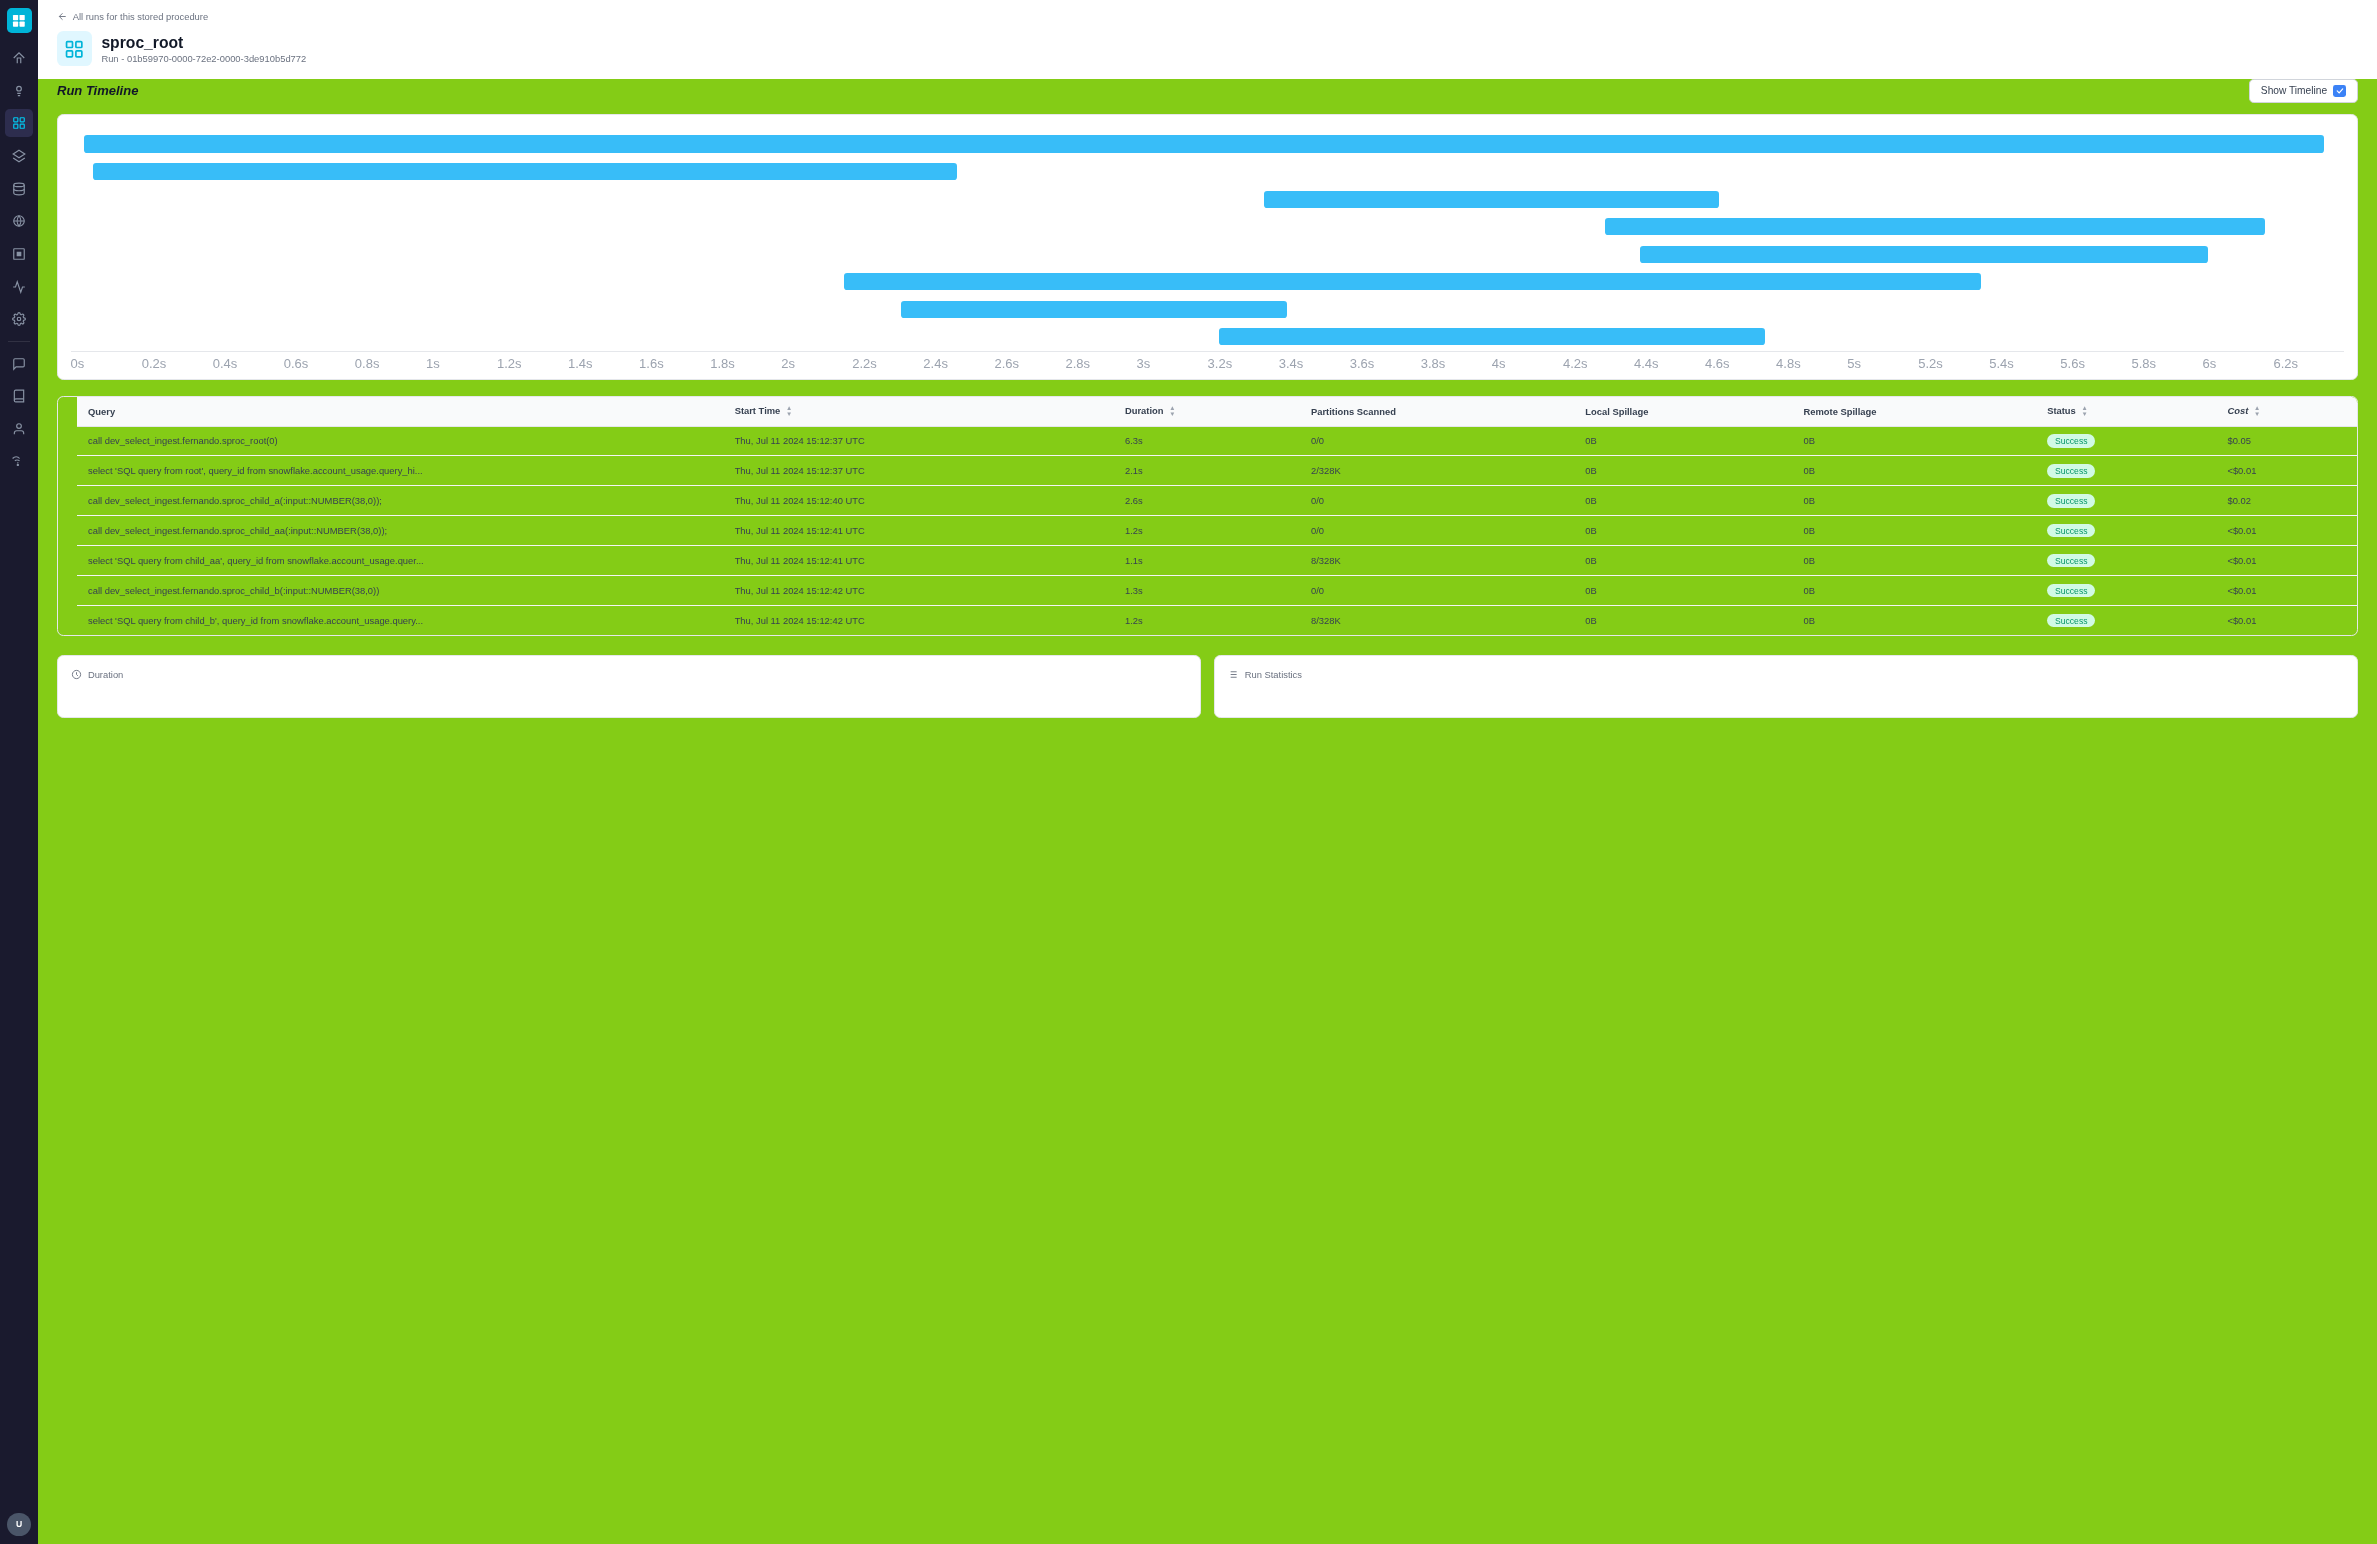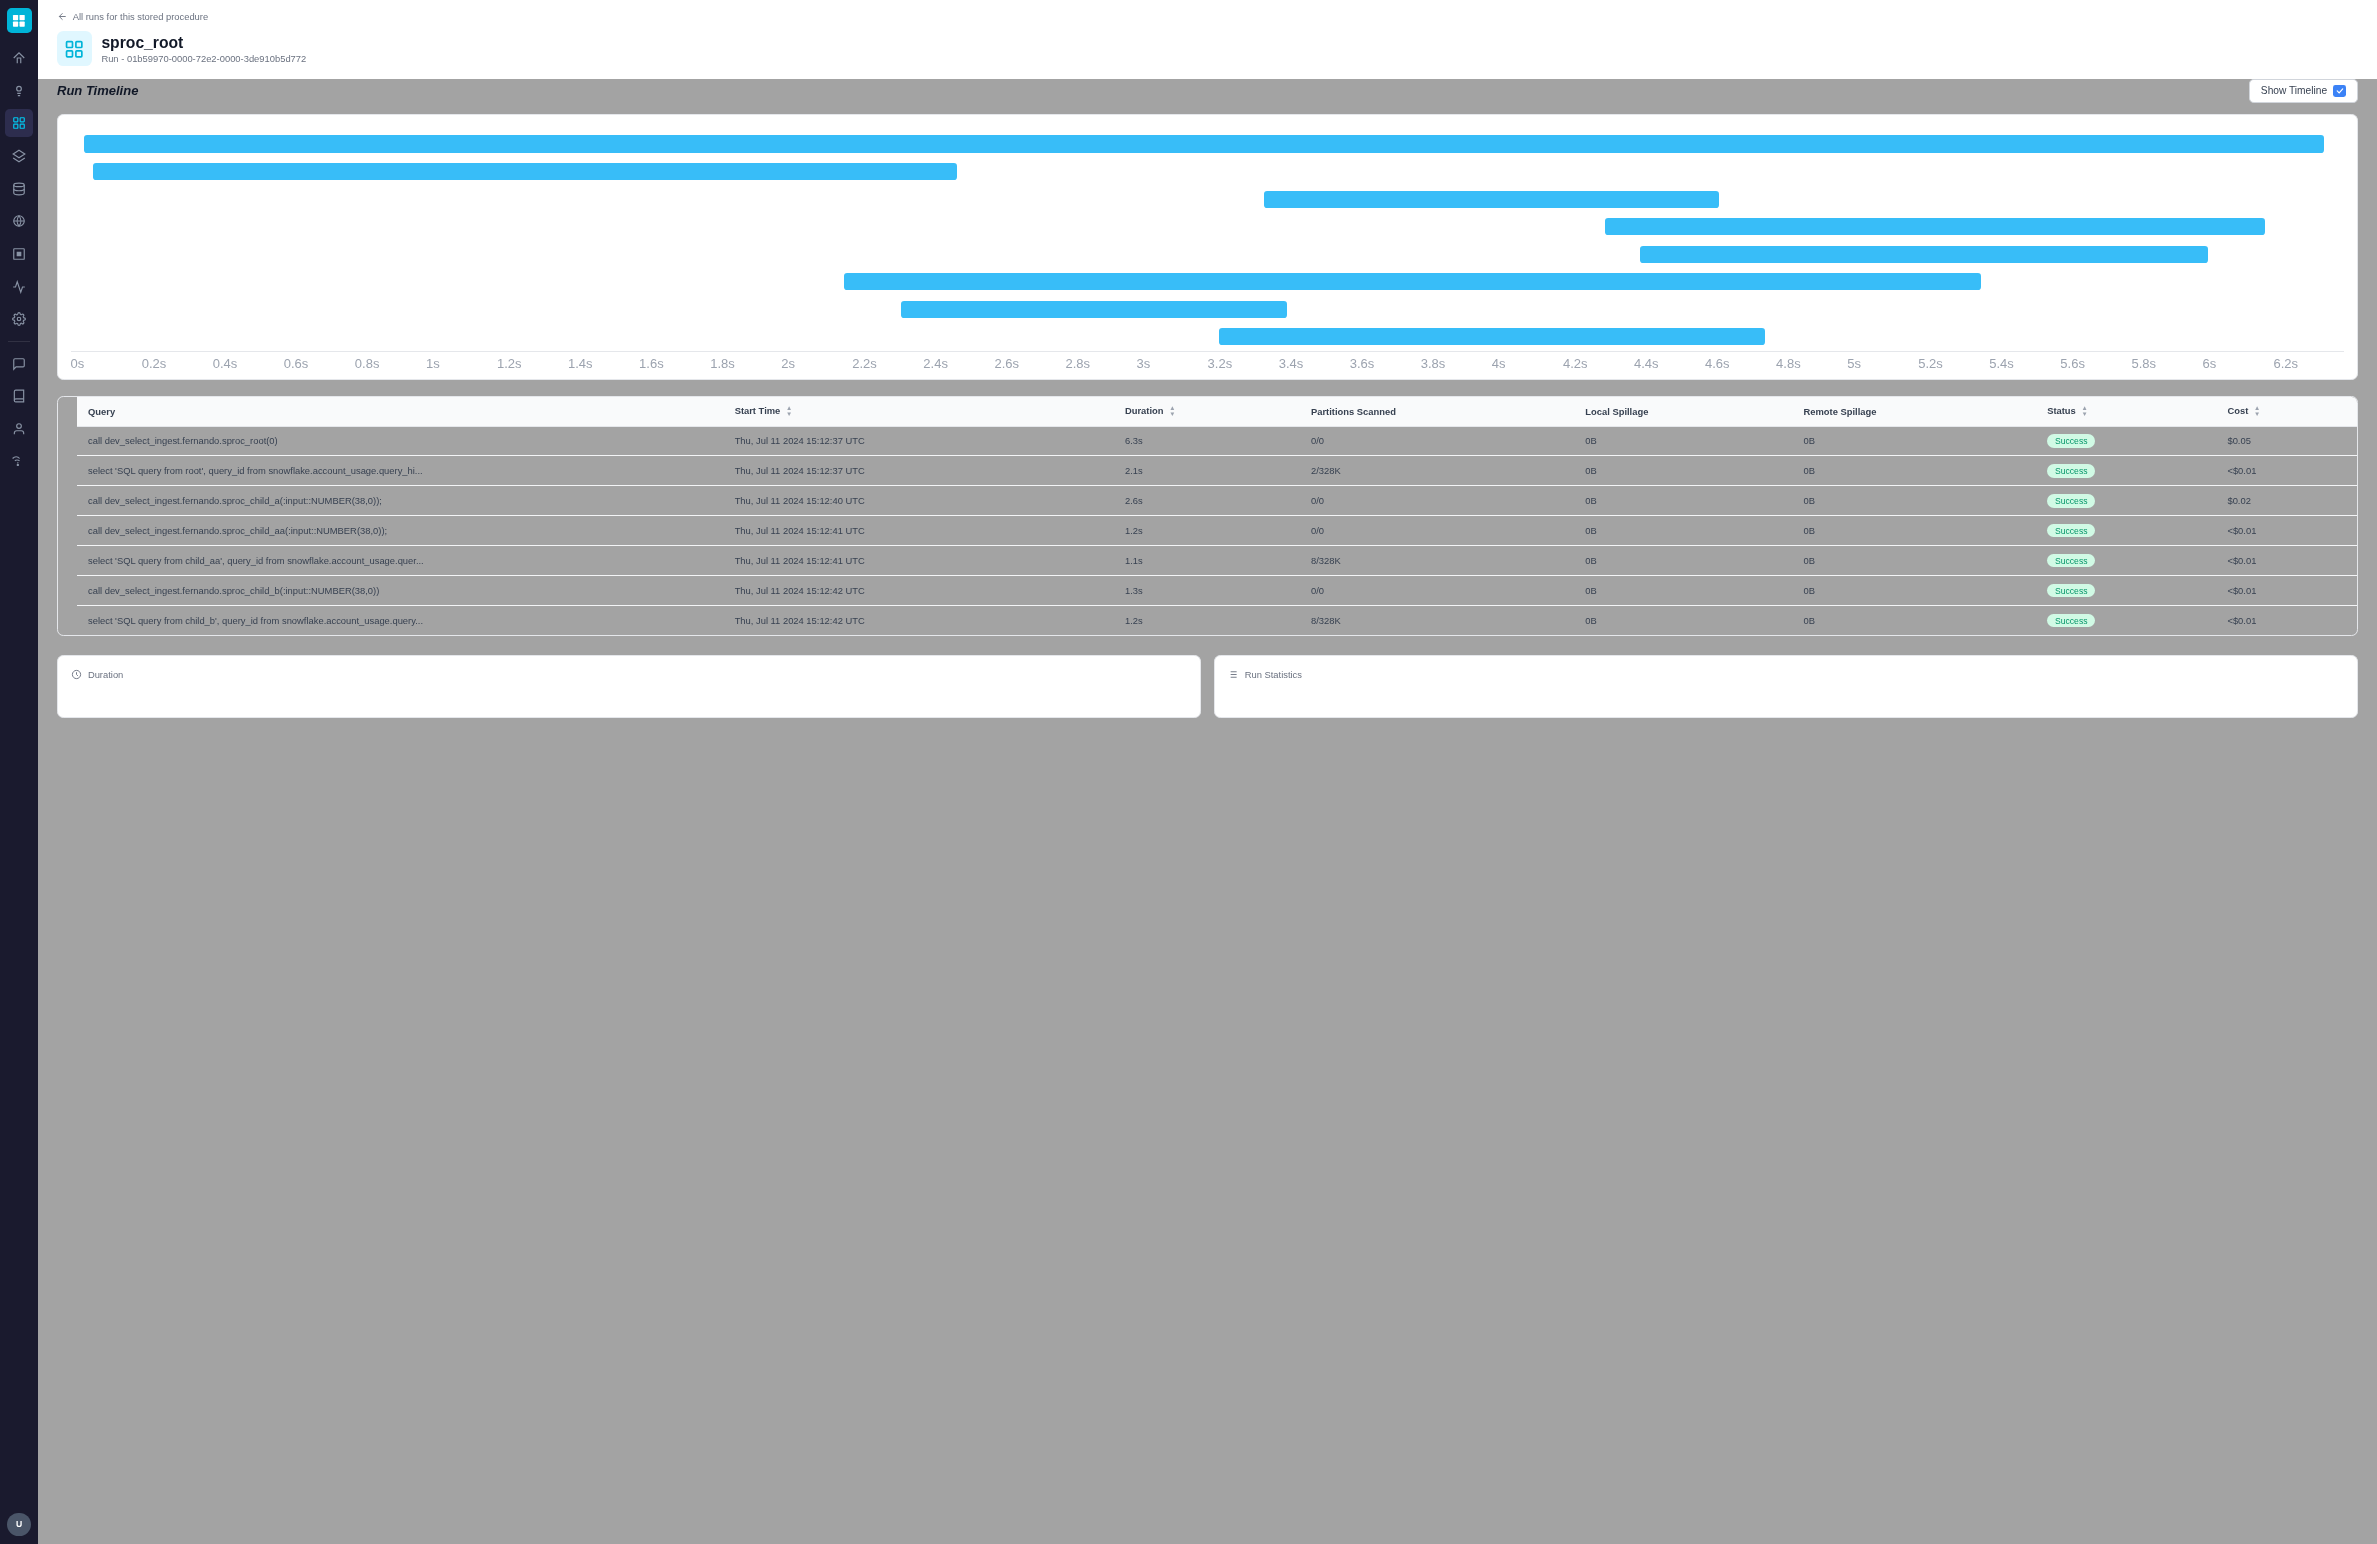--- a/index.html
+++ b/index.html
@@ -54,7 +54,7 @@
       display: flex;
       flex-direction: column;
       overflow: hidden;
-      background: #a3a3a3;
+      background: #84cc16;
     }
 
     .top-bar {

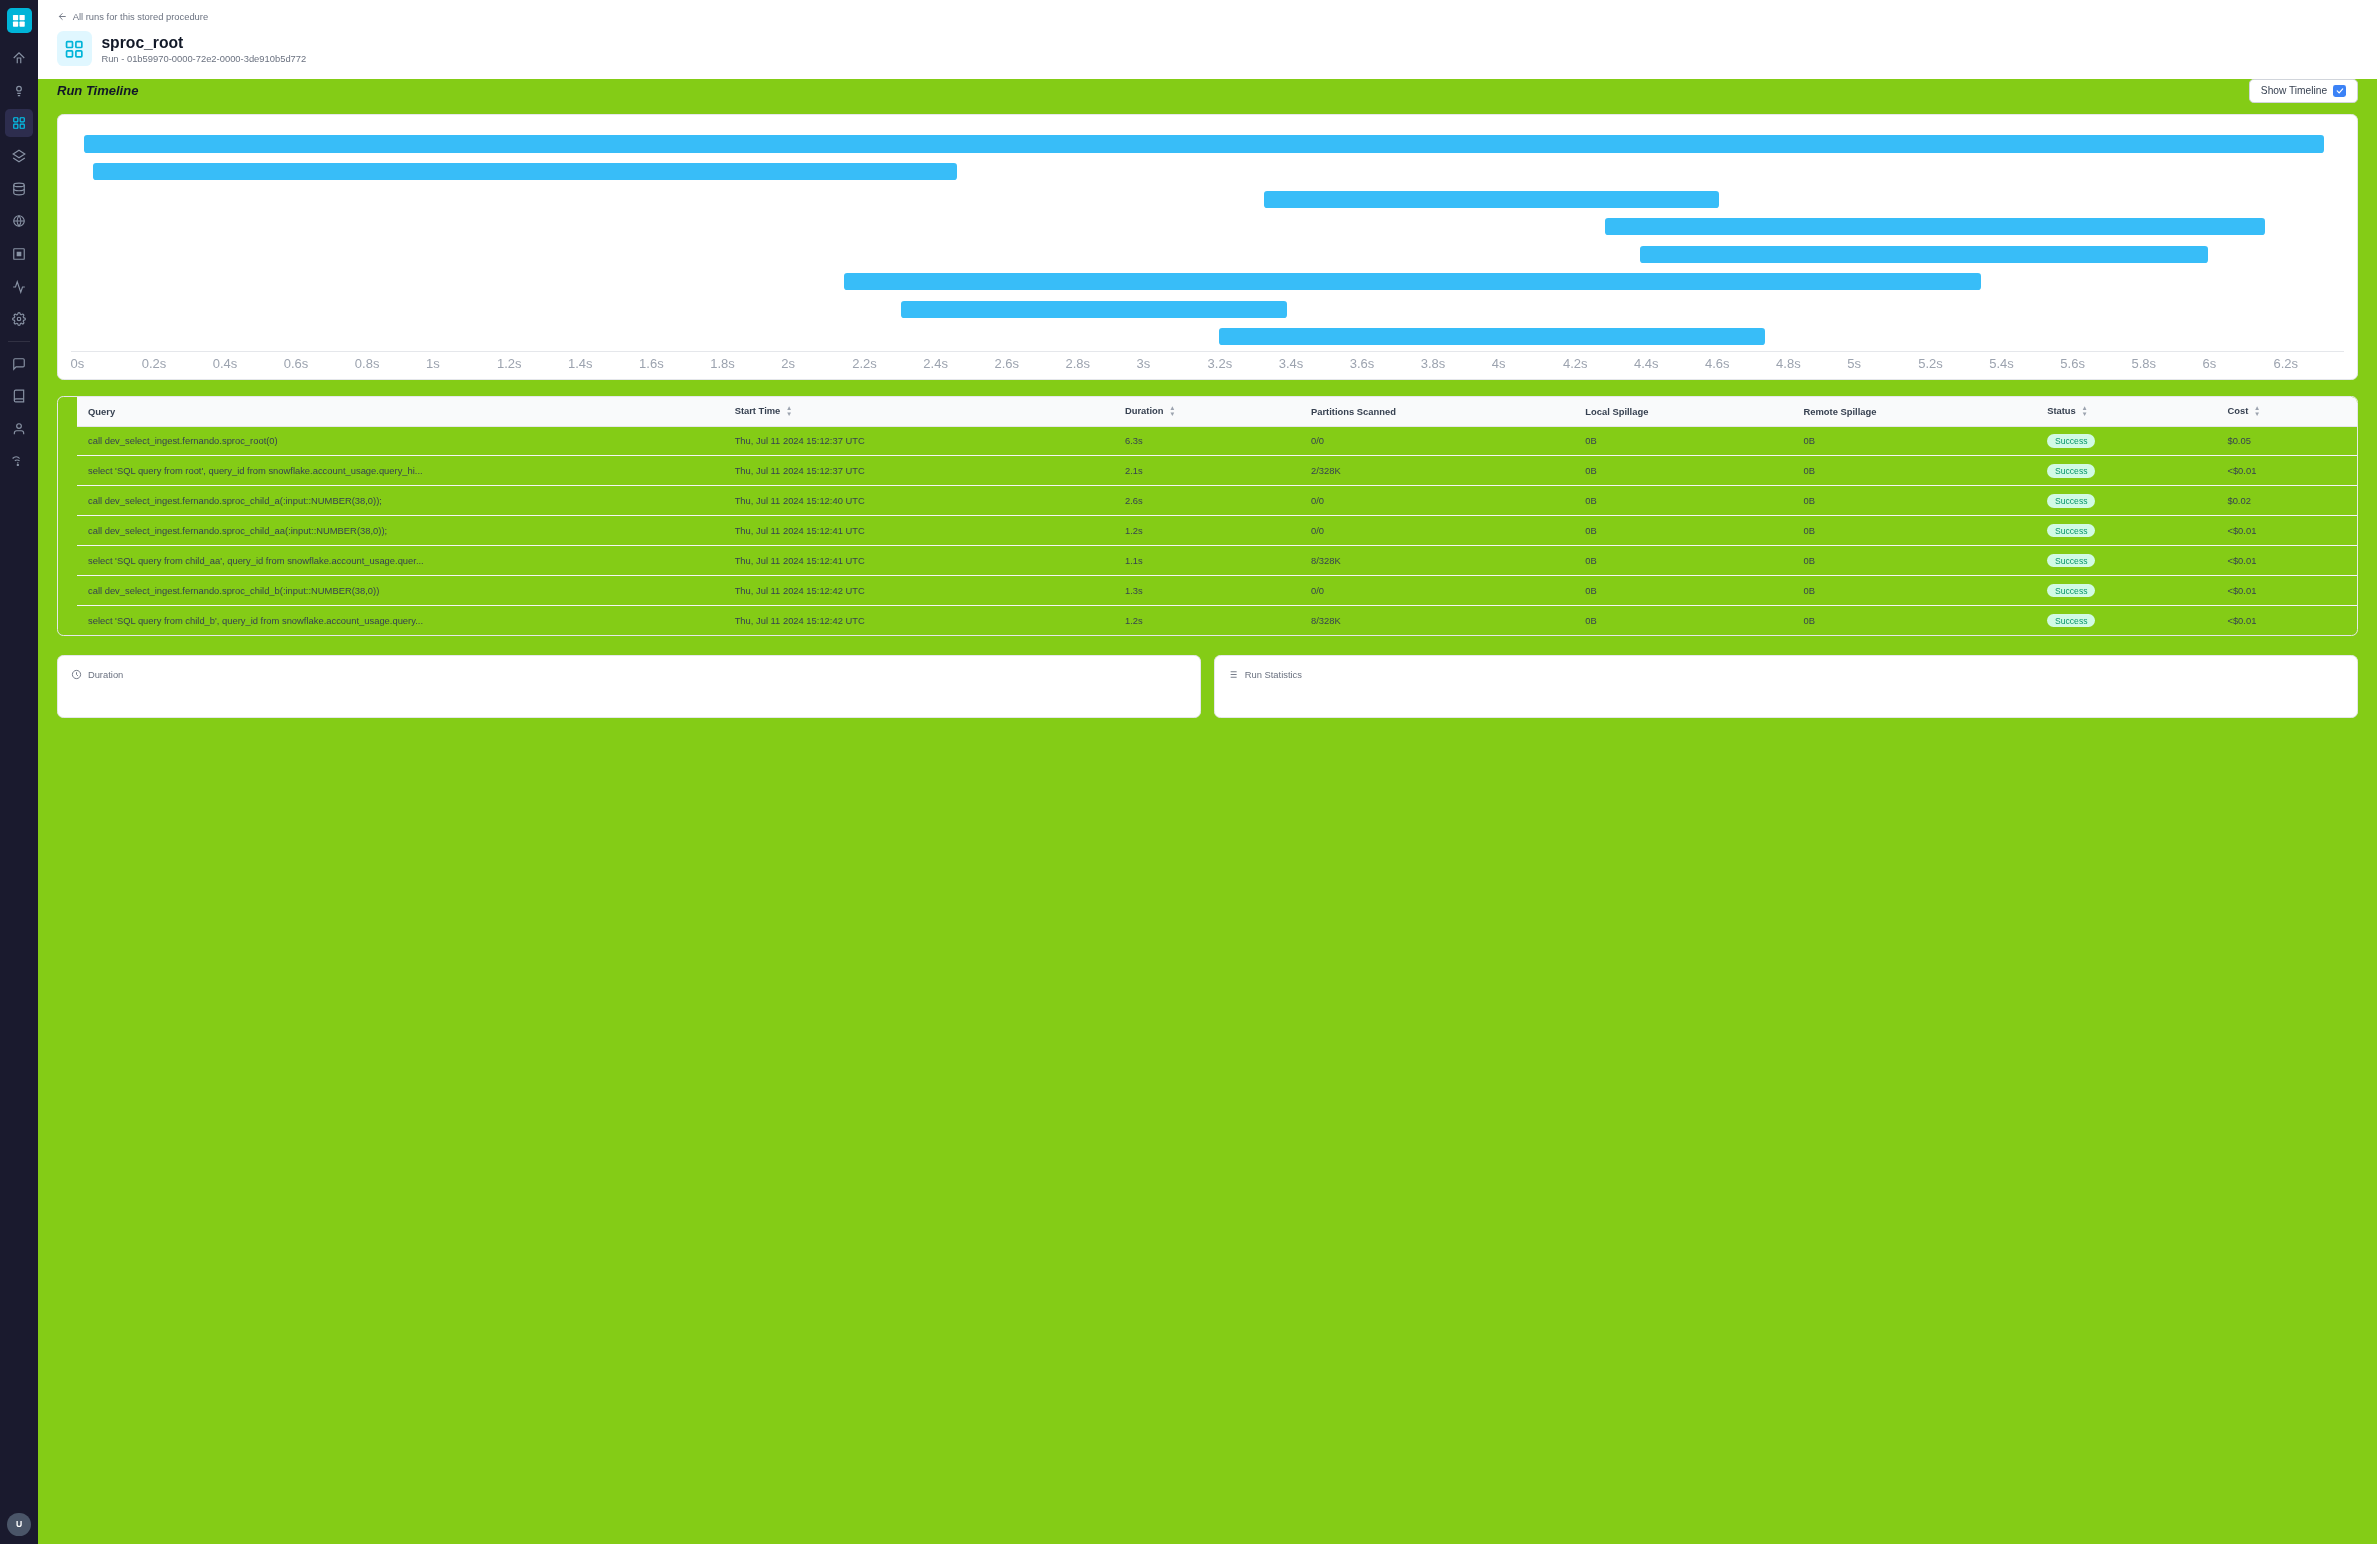--- a/index.html
+++ b/index.html
@@ -444,7 +444,7 @@
                   <span>▼</span>
                 </span>
             </th>
-            <th style="cursor:pointer;">
+            <th style="cursor:pointer;font-style:italic;">
               Cost <span class="sort-icons">
                   <span>▲</span>
                   <span>▼</span>

